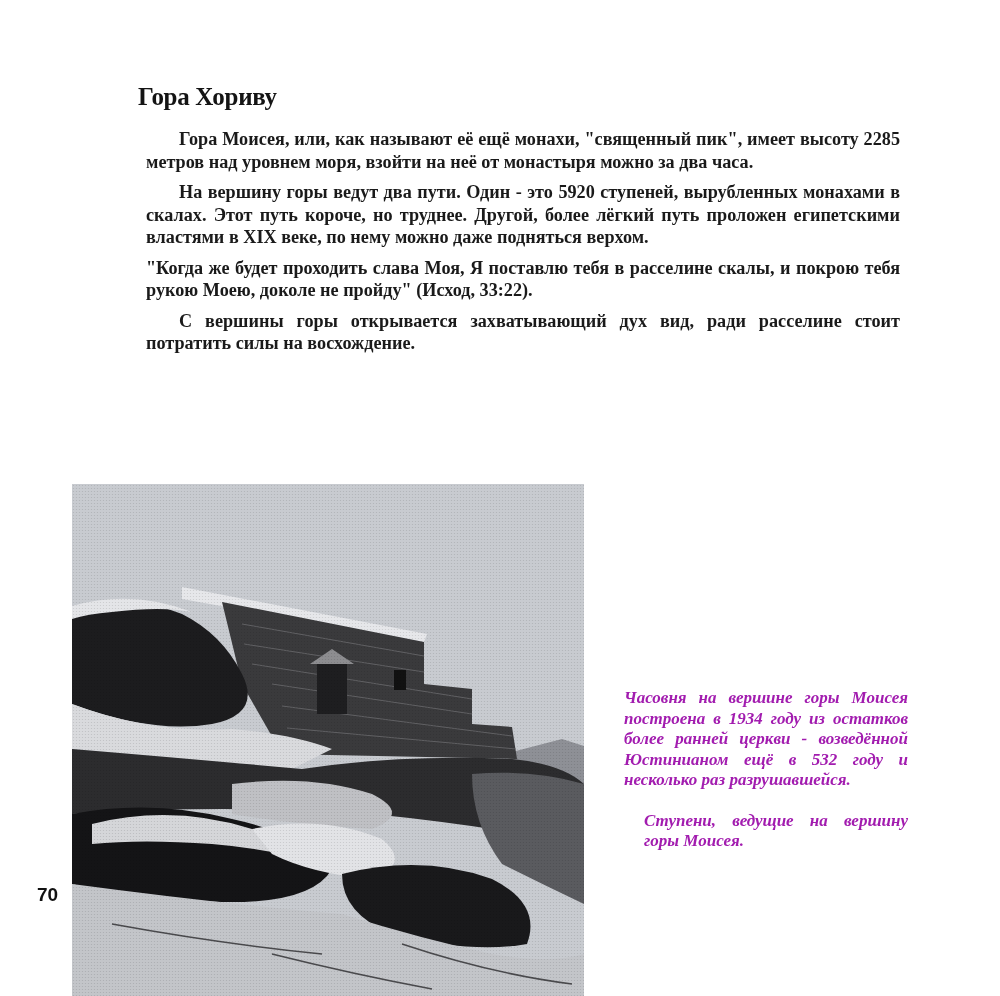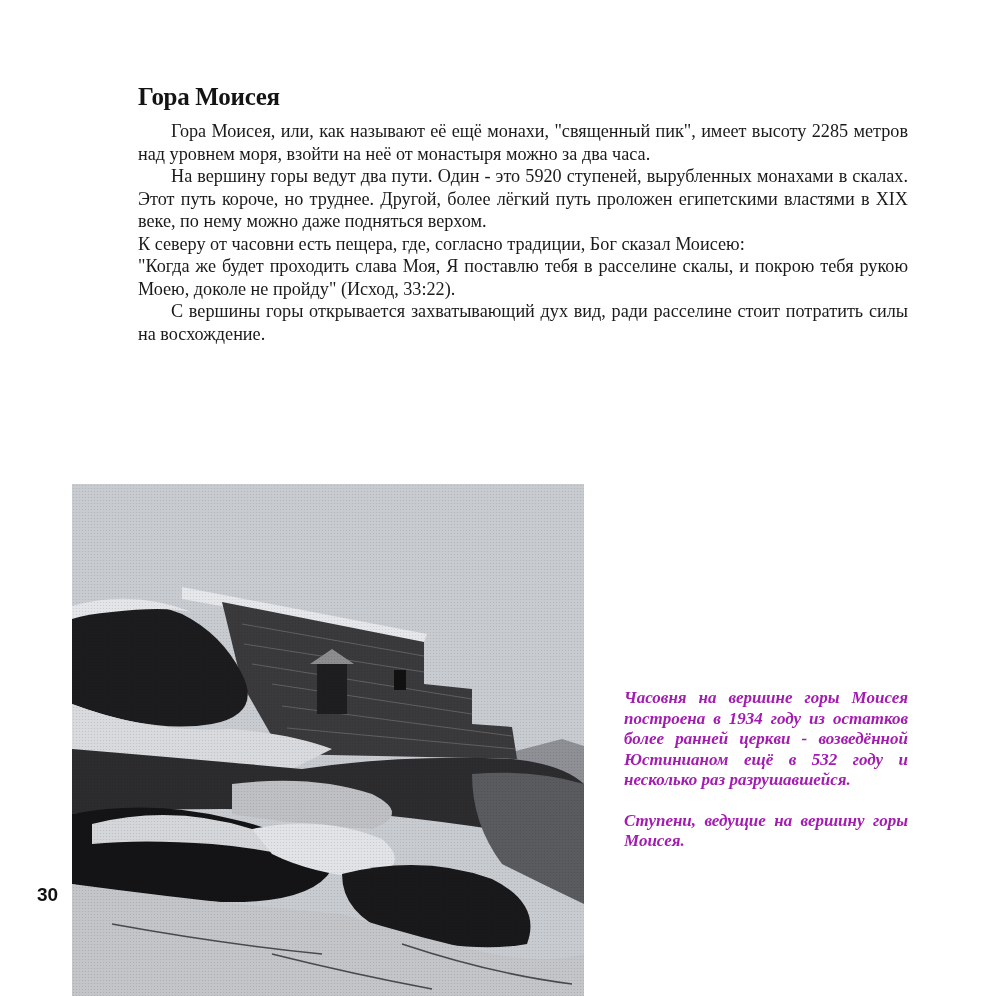--- a/index.html
+++ b/index.html
@@ -39,7 +39,7 @@
 </head>
 <body>
 
-<h1 class="title">Гора Моисея</h1>
+<h1 class="title">Гора Хориву</h1>
 
 <div class="body-text">
   <p class="indent">Гора Моисея, или, как называют её ещё монахи, "священный пик", имеет высоту 2285 метров над уровнем моря, взойти на неё от монастыря можно за два часа.</p>

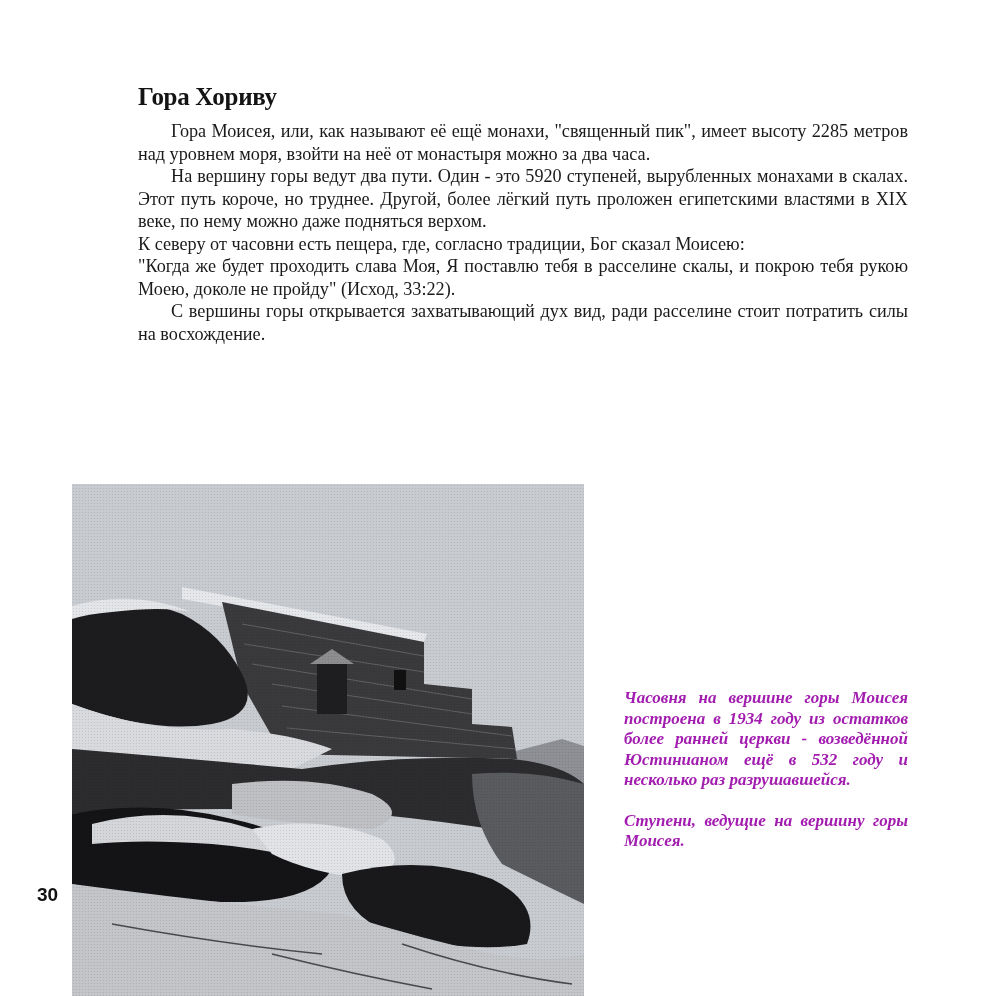--- a/index.html
+++ b/index.html
@@ -16,7 +16,7 @@
     position: absolute; left: 138px; top: 120px; width: 770px;
     font-size: 18.2px; line-height: 22.5px; color: #1a1a1a;
   }
-  .body-text p { margin: 0; text-align: justify; text-align-last: left; }
+  .body-text p { margin: 8px; text-align: justify; text-align-last: left; font-weight: bold; }
   .body-text p.indent { text-indent: 33px; }
   .photo {
     position: absolute; left: 72px; top: 484px; width: 512px; height: 512px;

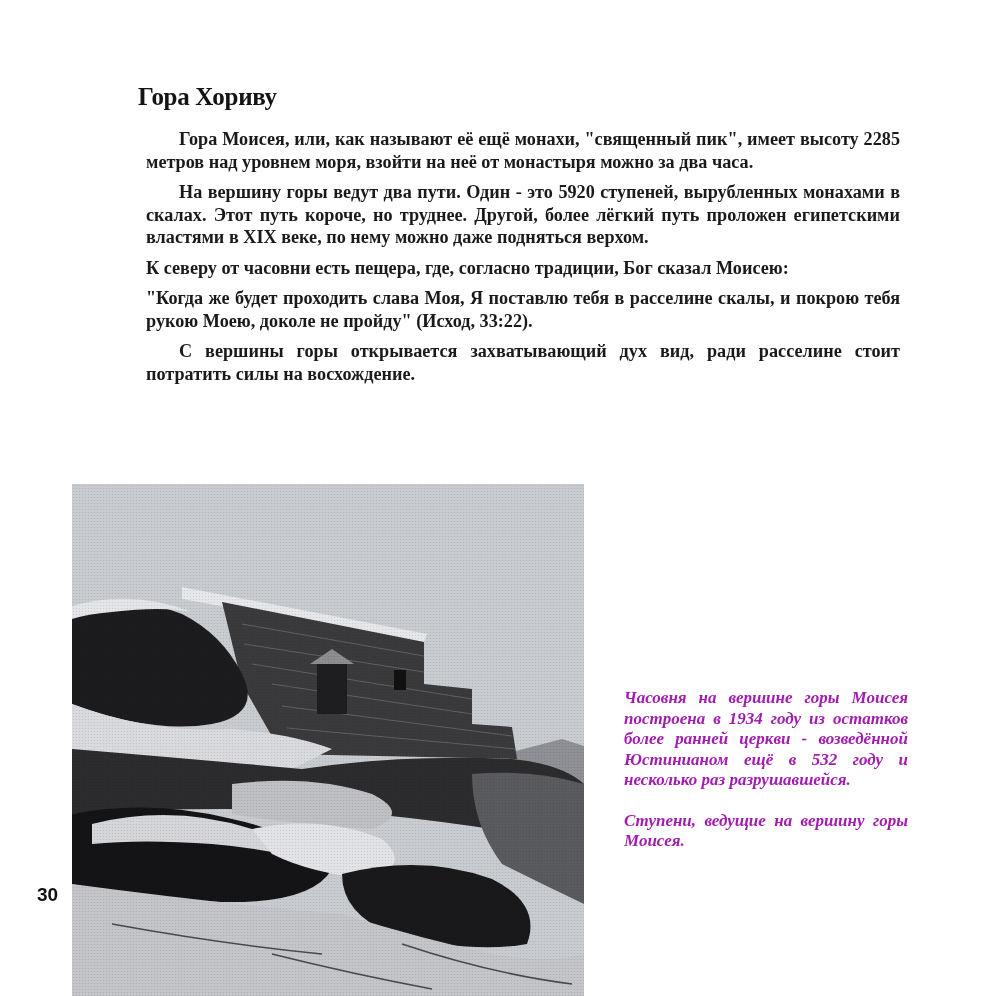--- a/index.html
+++ b/index.html
@@ -44,7 +44,6 @@
 <div class="body-text">
   <p class="indent">Гора Моисея, или, как называют её ещё монахи, "священный пик", имеет высоту 2285 метров над уровнем моря, взойти на неё от монастыря можно за два часа.</p>
   <p class="indent">На вершину горы ведут два пути. Один - это 5920 ступеней, вырубленных монахами в скалах. Этот путь короче, но труднее. Другой, более лёгкий путь проложен египетскими властями в XIX веке, по нему можно даже подняться верхом.</p>
-  <p>К северу от часовни есть пещера, где, согласно традиции, Бог сказал Моисею:</p>
   <p>"Когда же будет проходить слава Моя, Я поставлю тебя в расселине скалы, и покрою тебя рукою Моею, доколе не пройду" (Исход, 33:22).</p>
   <p class="indent">С вершины горы открывается захватывающий дух вид, ради расселине стоит потратить силы на восхождение.</p>
 </div>

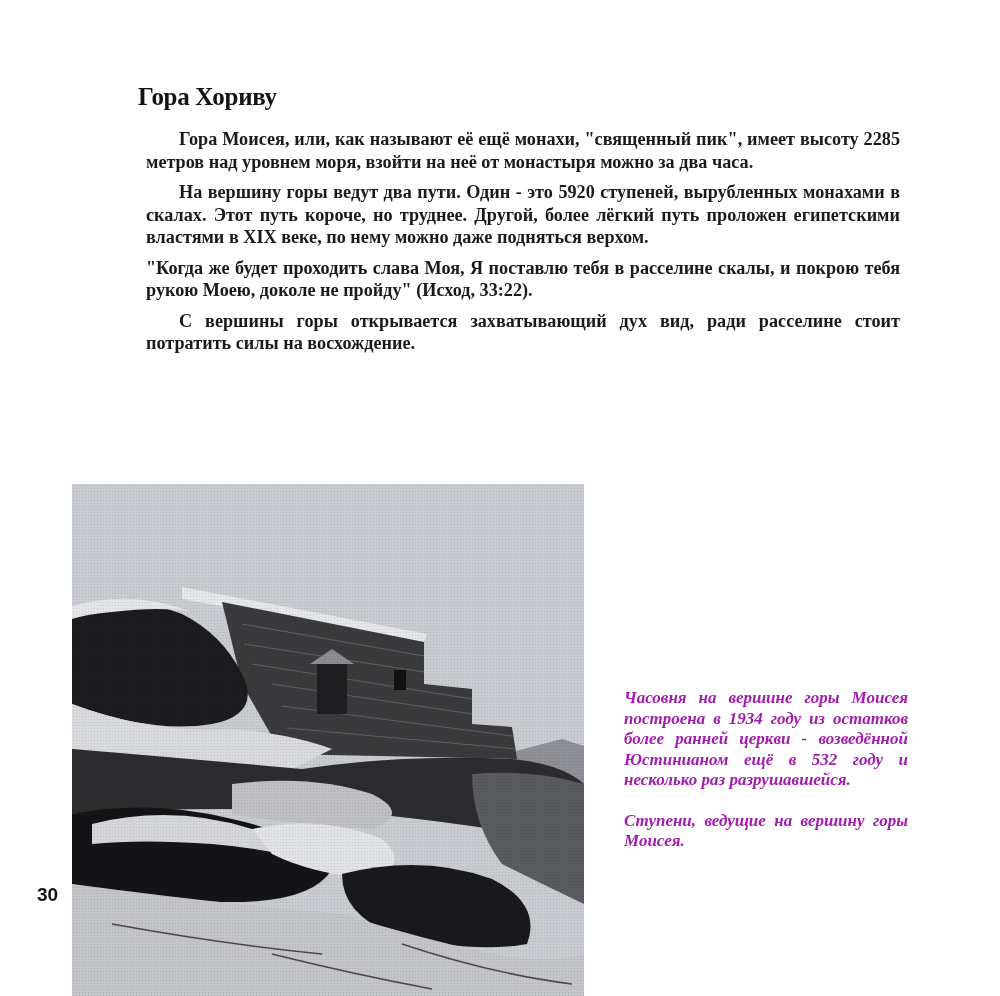--- a/index.html
+++ b/index.html
@@ -29,7 +29,7 @@
     font-size: 17px; line-height: 20.5px; color: #a21caf;
   }
   .caption p { margin: 0; text-align: justify; }
-  .caption p.gap { margin-top: 20px; }
+  .caption p.gap { margin-top: 20px; margin-left: 20px; }
   .page-number {
     position: absolute; left: 37px; top: 884px;
     font-family: "Liberation Sans", "DejaVu Sans", sans-serif; font-weight: bold; font-size: 19px;

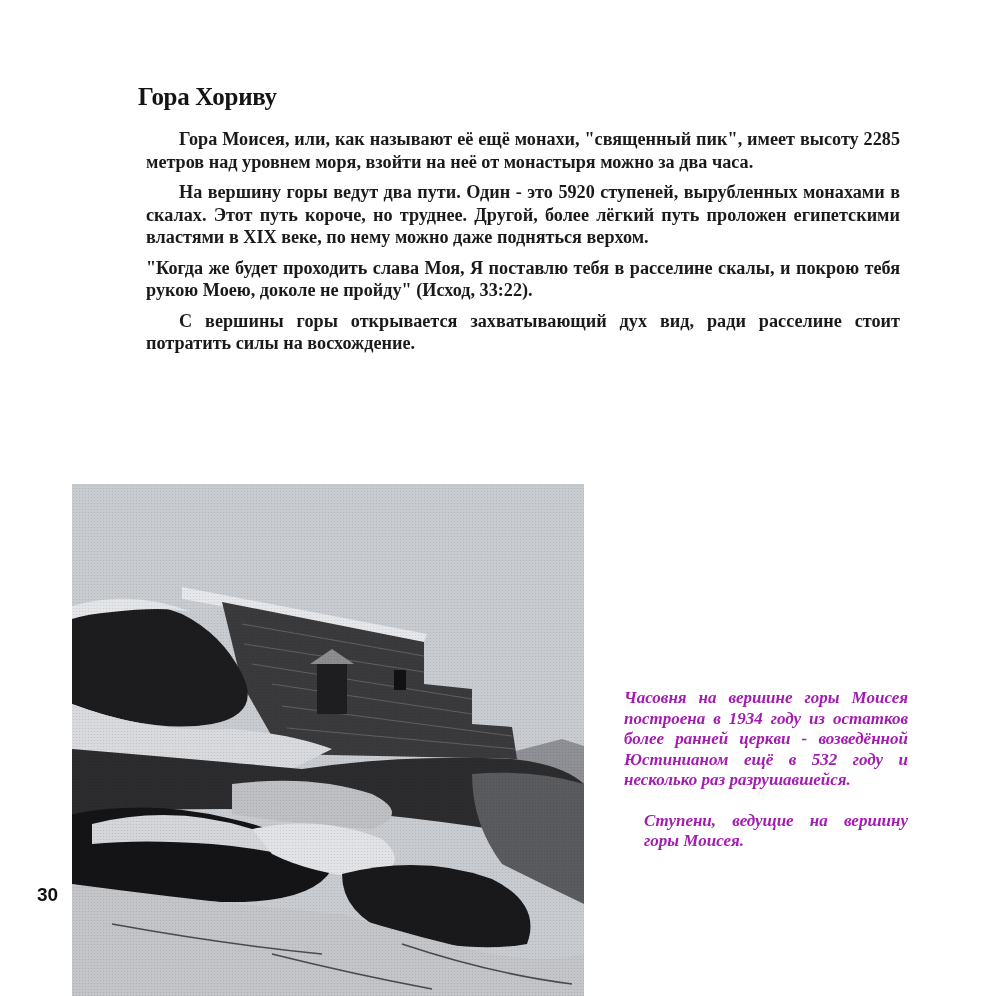--- a/index.html
+++ b/index.html
@@ -101,6 +101,6 @@
   <p class="gap">Ступени, ведущие на вершину горы Моисея.</p>
 </div>
 
-<div class="page-number">30</div>
+<div class="page-number">70</div>
 
 </body></html>

